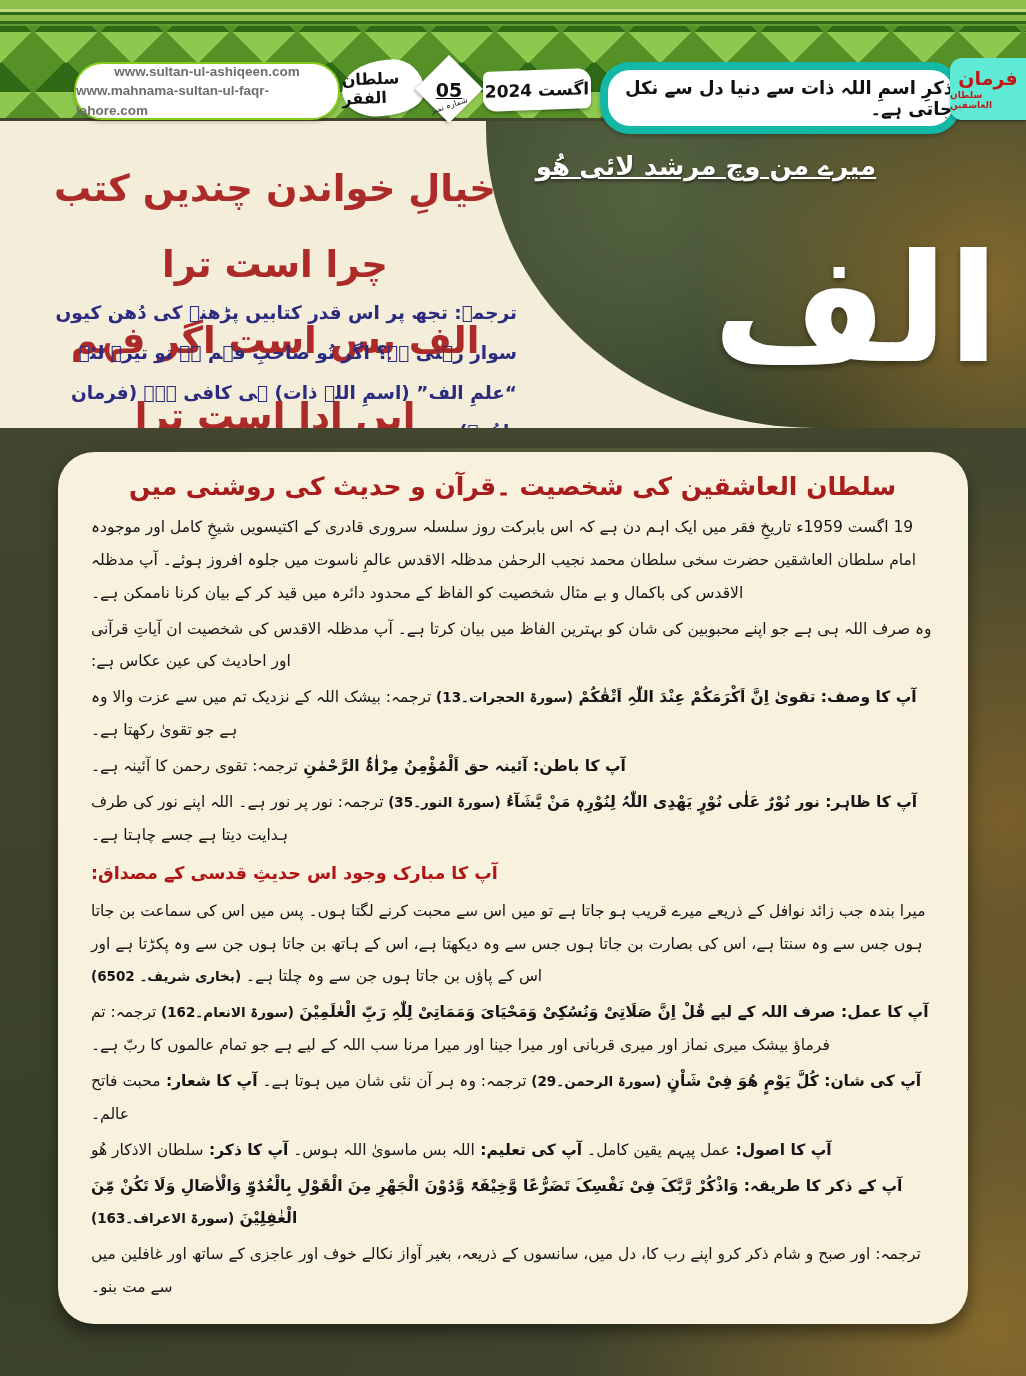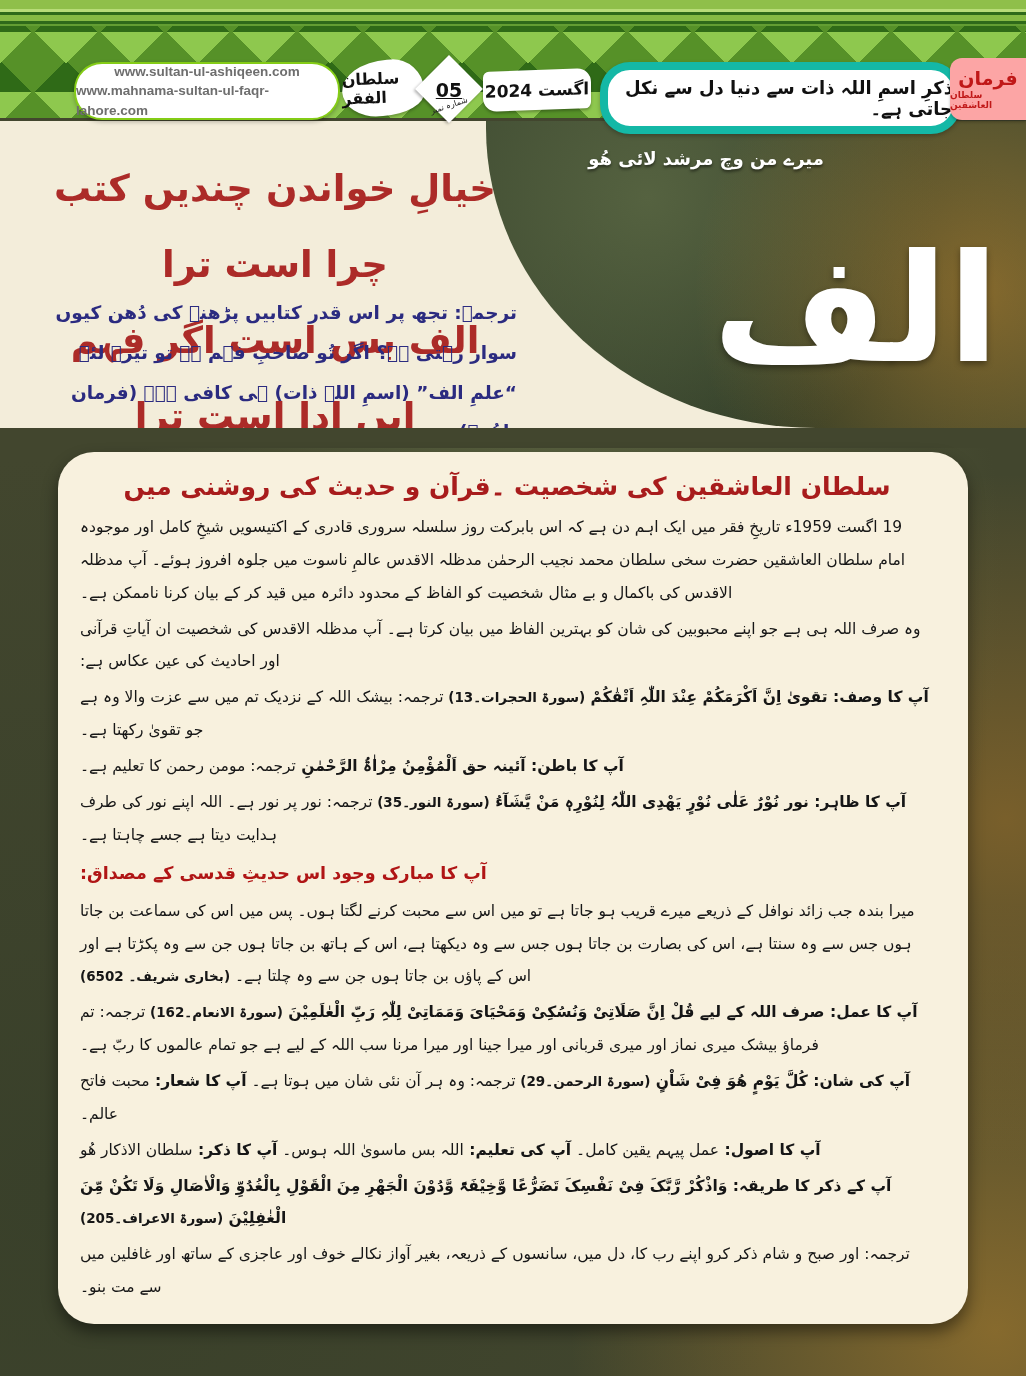--- a/index.html
+++ b/index.html
@@ -47,7 +47,7 @@
     border-radius:30px;border:8px solid #14b8a6;display:flex;align-items:center;
     justify-content:center;box-shadow:0 2px 4px rgba(0,0,0,.25);}
   .quote-pill span{font-size:18px;font-weight:600;color:#101010;direction:rtl;}
-  .farman-block{left:950px;top:58px;width:76px;height:62px;background:#fca5a5;
+  .farman-block{left:950px;top:58px;width:76px;height:62px;background:#5eead4;
     border-radius:12px 0 0 12px;display:flex;flex-direction:column;align-items:center;
     justify-content:center;box-shadow:0 2px 3px rgba(0,0,0,.25);}
   .farman-block .big{font-size:19px;font-weight:bold;color:#c01818;line-height:1;}

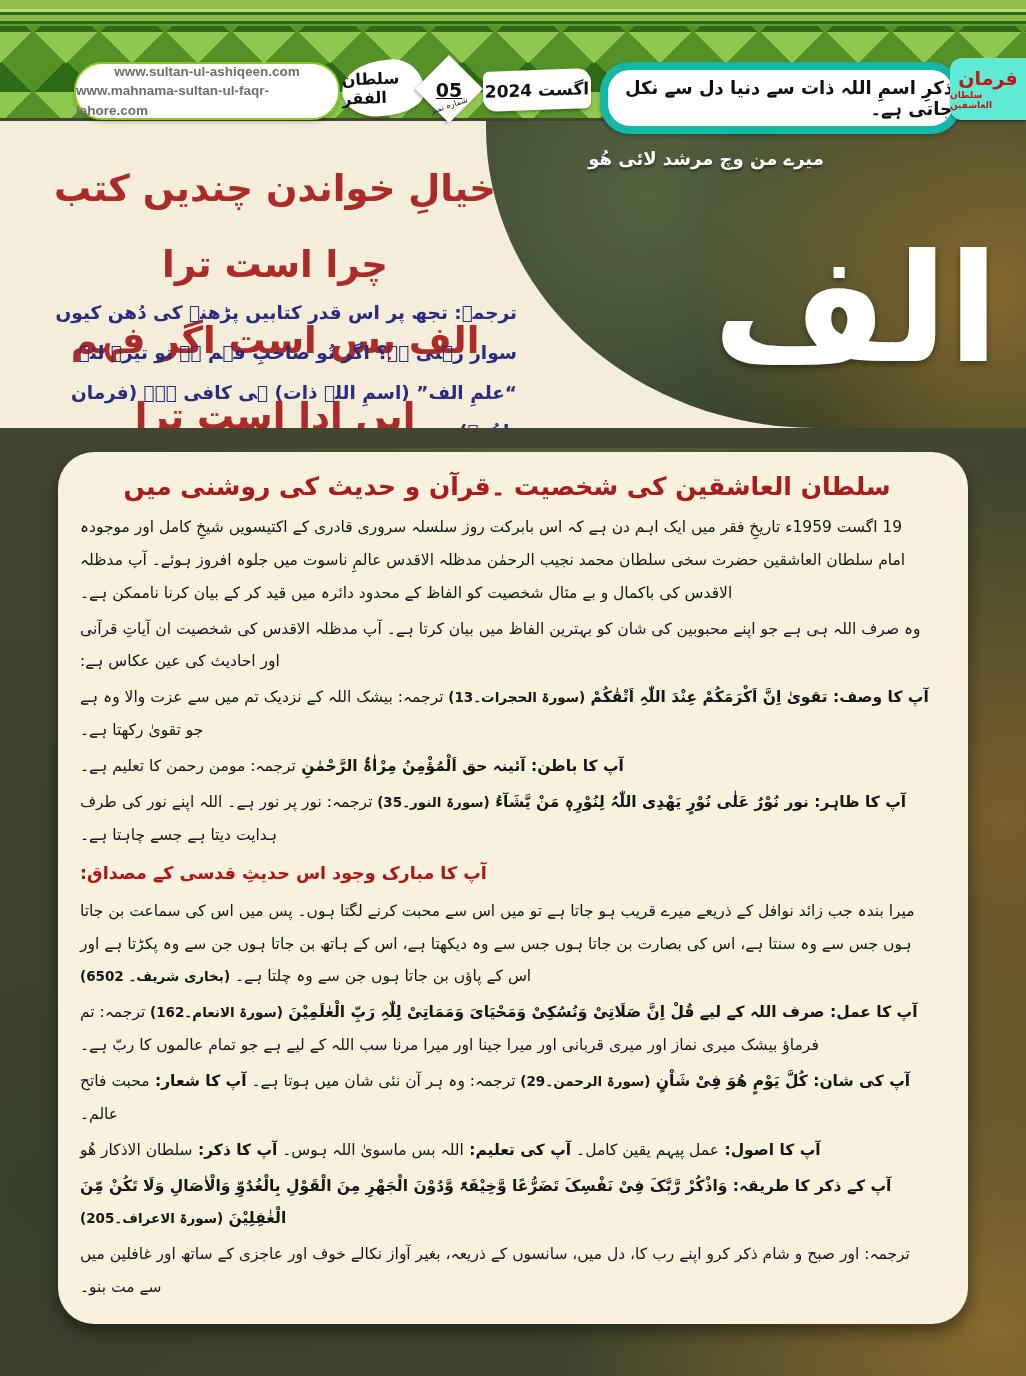--- a/index.html
+++ b/index.html
@@ -66,7 +66,7 @@
   .hero-verse{position:absolute;right:120px;top:22px;width:400px;text-align:center;
     color:#fff;direction:rtl;text-shadow:0 2px 3px rgba(0,0,0,.55);}
   .hero-verse .v1{font-size:26px;font-weight:bold;line-height:1.8;}
-  .hero-verse .v2{font-size:18px;font-weight:bold;line-height:1.8;}
+  .hero-verse .v2{font-size:26px;font-weight:bold;line-height:1.8;text-decoration:underline;}
   .big-alif{position:absolute;right:20px;top:68px;width:300px;height:240px;
     display:flex;align-items:center;justify-content:center;color:#fff;
     font-size:150px;font-weight:bold;direction:rtl;

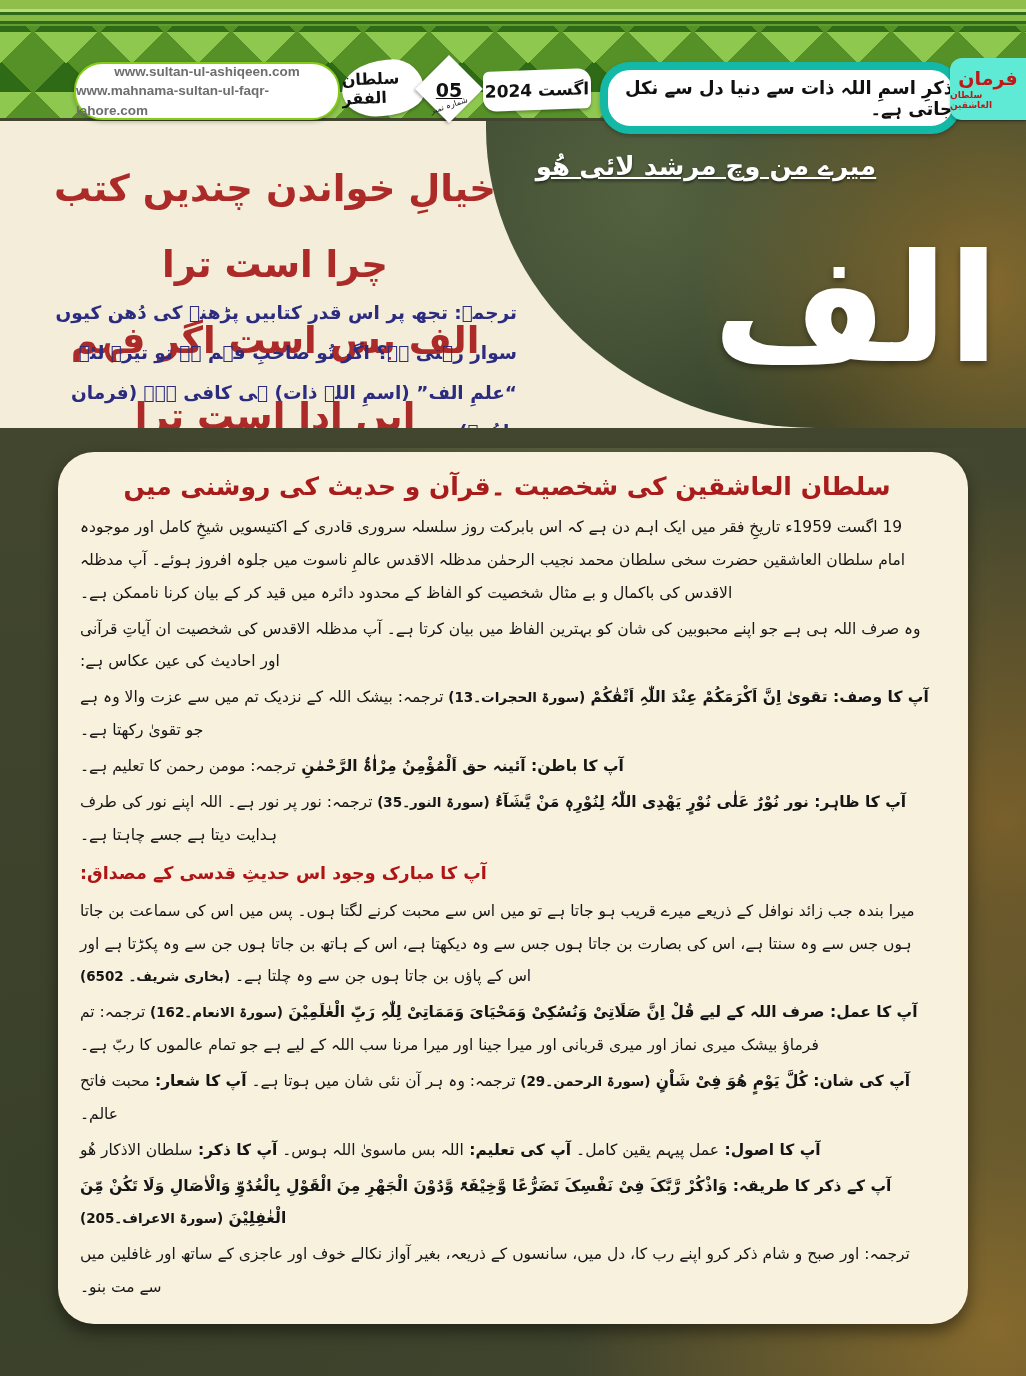--- a/index.html
+++ b/index.html
@@ -91,7 +91,7 @@
       radial-gradient(circle at 5% 80%,#39402a,rgba(57,64,42,0) 60%);}
   .card{position:absolute;left:58px;top:452px;width:910px;height:872px;
     box-sizing:border-box;background:#f8f1de;border-radius:36px;
-    padding:20px 34px 18px 22px;box-shadow:0 8px 16px rgba(0,0,0,.45);overflow:hidden;}
+    padding:20px 34px 18px 33px;box-shadow:0 8px 16px rgba(0,0,0,.45);overflow:hidden;}
   .card h1{margin:0 0 10px 0;text-align:center;color:#a81c1c;font-size:25px;
     font-weight:bold;direction:rtl;}
   .para{direction:rtl;text-align:left;font-size:15.5px;color:#161616;

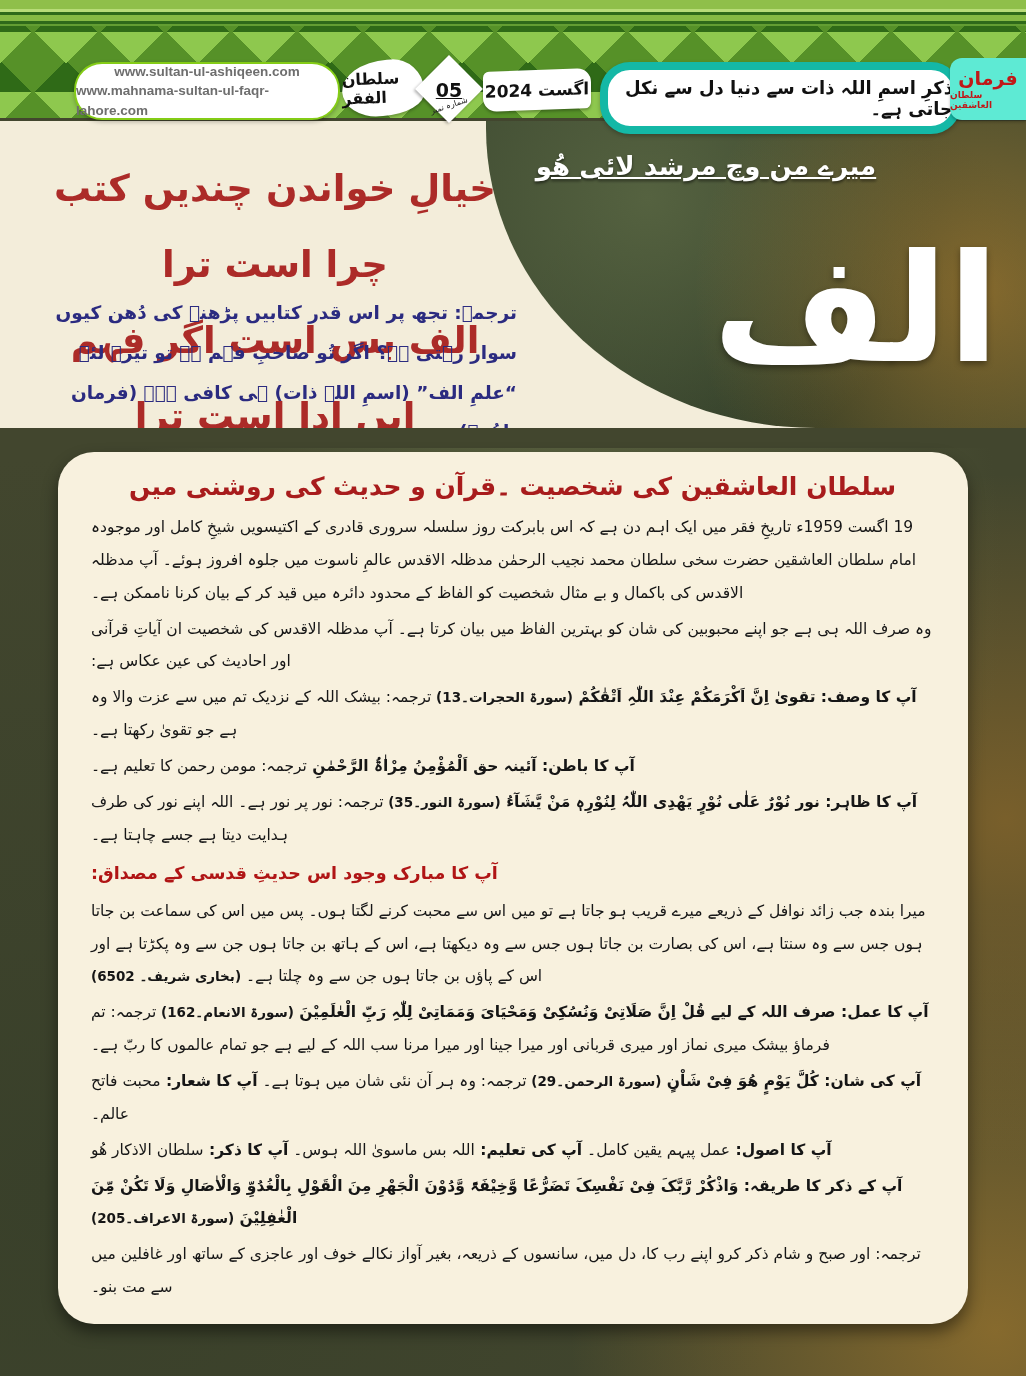--- a/index.html
+++ b/index.html
@@ -162,7 +162,7 @@
       <div class="para"><span class="seg-normal">19 اگست 1959ء تاریخِ فقر میں ایک اہم دن ہے کہ اس بابرکت روز سلسلہ سروری قادری کے اکتیسویں شیخِ کامل اور موجودہ امام سلطان العاشقین حضرت سخی سلطان محمد نجیب الرحمٰن مدظلہ الاقدس عالمِ ناسوت میں جلوہ افروز ہوئے۔ آپ مدظلہ الاقدس کی باکمال و بے مثال شخصیت کو الفاظ کے محدود دائرہ میں قید کر کے بیان کرنا ناممکن ہے۔</span></div>
       <div class="para"><span class="seg-normal">وہ صرف اللہ ہی ہے جو اپنے محبوبین کی شان کو بہترین الفاظ میں بیان کرتا ہے۔ آپ مدظلہ الاقدس کی شخصیت ان آیاتِ قرآنی اور احادیث کی عین عکاس ہے:</span></div>
       <div class="para"><span class="seg-lead">آپ کا وصف: تقویٰ </span><span class="seg-arabic">اِنَّ اَکْرَمَکُمْ عِنْدَ اللّٰہِ اَتْقٰکُمْ </span><span class="seg-ref">(سورۃ الحجرات۔13) </span><span class="seg-normal">ترجمہ: بیشک اللہ کے نزدیک تم میں سے عزت والا وہ ہے جو تقویٰ رکھتا ہے۔</span></div>
-      <div class="para"><span class="seg-lead">آپ کا باطن: آئینہ حق </span><span class="seg-arabic">اَلْمُؤْمِنُ مِرْاٰۃُ الرَّحْمٰنِ </span><span class="seg-normal">ترجمہ: مومن رحمن کا تعلیم ہے۔</span></div>
+      <div class="para"><span class="seg-lead">آپ کا باطن: آئینہ حق </span><span class="seg-arabic">اَلْمُؤْمِنُ مِرْاٰۃُ الرَّحْمٰنِ </span><span class="seg-normal">ترجمہ: تقوی رحمن کا آئینہ ہے۔</span></div>
       <div class="para"><span class="seg-lead">آپ کا ظاہر: نور </span><span class="seg-arabic">نُوْرٌ عَلٰی نُوْرٍ یَھْدِی اللّٰہُ لِنُوْرِہٖ مَنْ یَّشَآءُ </span><span class="seg-ref">(سورۃ النور۔35) </span><span class="seg-normal">ترجمہ: نور پر نور ہے۔ اللہ اپنے نور کی طرف ہدایت دیتا ہے جسے چاہتا ہے۔</span></div>
       <div class="para red-heading"><span class="seg-normal">آپ کا مبارک وجود اس حدیثِ قدسی کے مصداق:</span></div>
       <div class="para"><span class="seg-normal">میرا بندہ جب زائد نوافل کے ذریعے میرے قریب ہو جاتا ہے تو میں اس سے محبت کرنے لگتا ہوں۔ پس میں اس کی سماعت بن جاتا ہوں جس سے وہ سنتا ہے، اس کی بصارت بن جاتا ہوں جس سے وہ دیکھتا ہے، اس کے ہاتھ بن جاتا ہوں جن سے وہ پکڑتا ہے اور اس کے پاؤں بن جاتا ہوں جن سے وہ چلتا ہے۔ </span><span class="seg-ref">(بخاری شریف۔ 6502)</span></div>

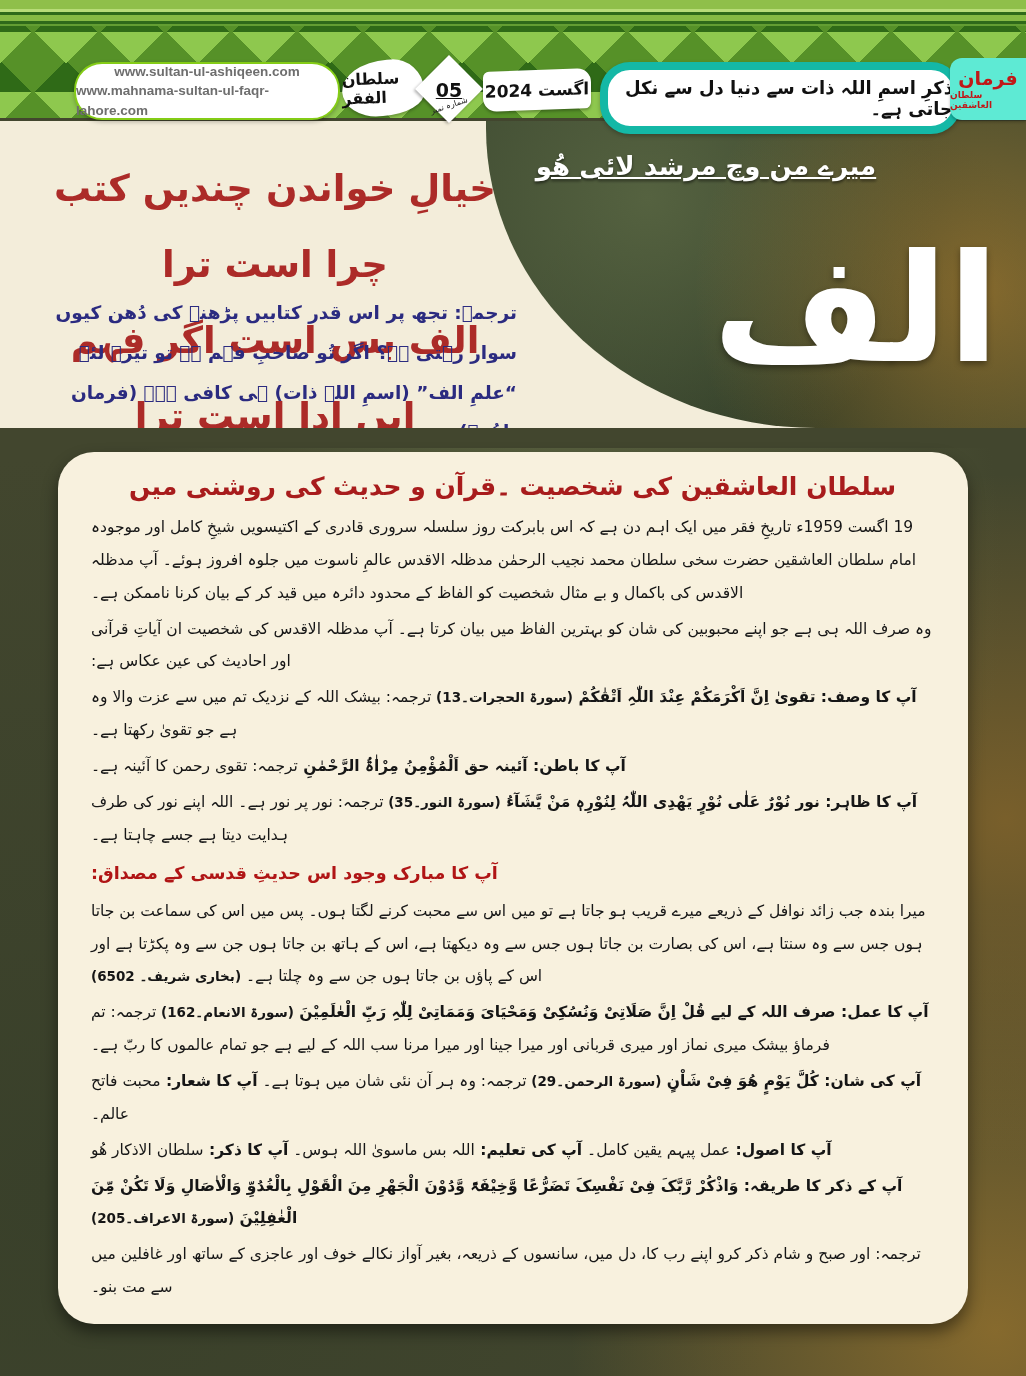--- a/index.html
+++ b/index.html
@@ -169,7 +169,7 @@
       <div class="para"><span class="seg-lead">آپ کا عمل: صرف اللہ کے لیے </span><span class="seg-arabic">قُلْ اِنَّ صَلَاتِیْ وَنُسُکِیْ وَمَحْیَایَ وَمَمَاتِیْ لِلّٰہِ رَبِّ الْعٰلَمِیْنَ </span><span class="seg-ref">(سورۃ الانعام۔162) </span><span class="seg-normal">ترجمہ: تم فرماؤ بیشک میری نماز اور میری قربانی اور میرا جینا اور میرا مرنا سب اللہ کے لیے ہے جو تمام عالموں کا ربّ ہے۔</span></div>
       <div class="para"><span class="seg-lead">آپ کی شان: </span><span class="seg-arabic">کُلَّ یَوْمٍ ھُوَ فِیْ شَاْنٍ </span><span class="seg-ref">(سورۃ الرحمن۔29) </span><span class="seg-normal">ترجمہ: وہ ہر آن نئی شان میں ہوتا ہے۔ </span><span class="seg-lead">آپ کا شعار: </span><span class="seg-normal">محبت فاتح عالم۔</span></div>
       <div class="para"><span class="seg-lead">آپ کا اصول: </span><span class="seg-normal">عمل پیہم یقین کامل۔ </span><span class="seg-lead">آپ کی تعلیم: </span><span class="seg-normal">اللہ بس ماسویٰ اللہ ہوس۔ </span><span class="seg-lead">آپ کا ذکر: </span><span class="seg-normal">سلطان الاذکار ھُو</span></div>
-      <div class="para"><span class="seg-lead">آپ کے ذکر کا طریقہ: </span><span class="seg-arabic">وَاذْکُرْ رَّبَّکَ فِیْ نَفْسِکَ تَضَرُّعًا وَّخِیْفَۃً وَّدُوْنَ الْجَھْرِ مِنَ الْقَوْلِ بِالْغُدُوِّ وَالْاٰصَالِ وَلَا تَکُنْ مِّنَ الْغٰفِلِیْنَ </span><span class="seg-ref">(سورۃ الاعراف۔205)</span></div>
+      <div class="para"><span class="seg-lead">آپ کے ذکر کا طریقہ: </span><span class="seg-arabic">وَاذْکُرْ رَّبَّکَ فِیْ نَفْسِکَ تَضَرُّعًا وَّخِیْفَۃً وَّدُوْنَ الْجَھْرِ مِنَ الْقَوْلِ بِالْغُدُوِّ وَالْاٰصَالِ وَلَا تَکُنْ مِّنَ الْغٰفِلِیْنَ </span><span class="seg-ref">(سورۃ الاعراف۔163)</span></div>
       <div class="para"><span class="seg-normal">ترجمہ: اور صبح و شام ذکر کرو اپنے رب کا، دل میں، سانسوں کے ذریعہ، بغیر آواز نکالے خوف اور عاجزی کے ساتھ اور غافلین میں سے مت بنو۔</span></div>
     </div>
 </div>

